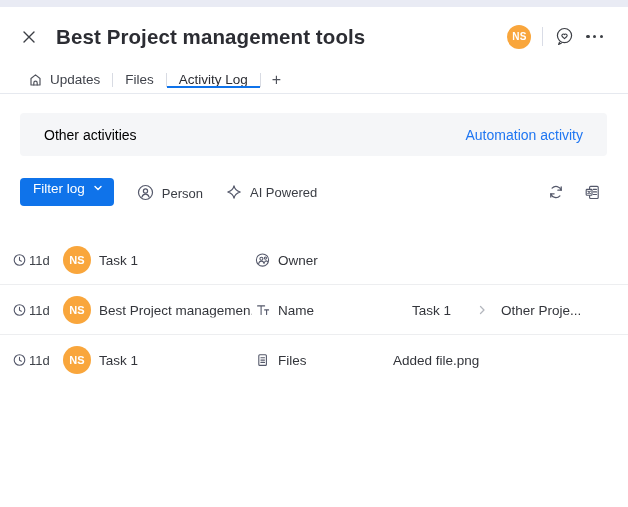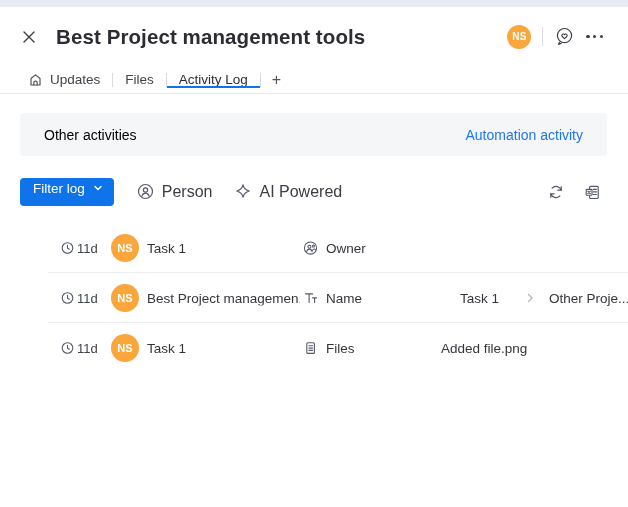--- a/index.html
+++ b/index.html
@@ -50,7 +50,7 @@
   
   .toolbar{position:absolute;top:178px;left:20px;right:21px;height:28px;display:flex;align-items:center;}
   .filter-btn{height:28px;padding:0 11px 8px 13px;background:var(--accent);color:#fff;border:none;border-radius:4px;font-size:13.5px;font-family:inherit;display:flex;align-items:center;gap:8px;cursor:pointer;}
-  .tool-chip{display:flex;align-items:flex-start;gap:8px;font-size:16px;color:#3a3d44;margin-left:23px;cursor:pointer;}
+  .tool-chip{display:flex;align-items:flex-end;gap:8px;font-size:13px;color:#3a3d44;margin-left:23px;cursor:pointer;}
   .tool-chip .chip-icon{color:#54586a;display:flex;}
   .toolbar-right{margin-left:auto;display:flex;align-items:center;gap:20px;padding-right:6px;}
   .toolbar-right .icon-btn{color:#54586a;}

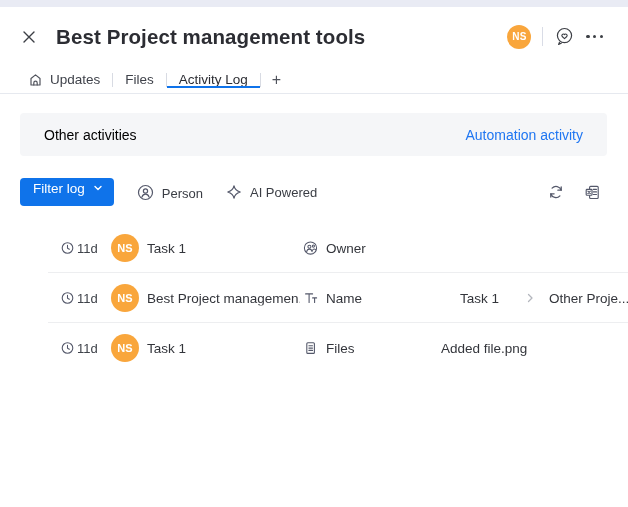--- a/index.html
+++ b/index.html
@@ -56,7 +56,7 @@
   .toolbar-right .icon-btn{color:#54586a;}
 
   
-  .rows{position:absolute;top:223px;left:0;right:0;padding-left:48px;}
+  .rows{position:absolute;top:235px;left:0;right:0;}
   .row{position:relative;height:50px;}
   .row.bordered{border-bottom:1px solid var(--row-sep);}
   .cell-time{position:absolute;left:13px;top:50%;transform:translateY(-50%);display:flex;align-items:center;gap:3px;color:#54586a;}

